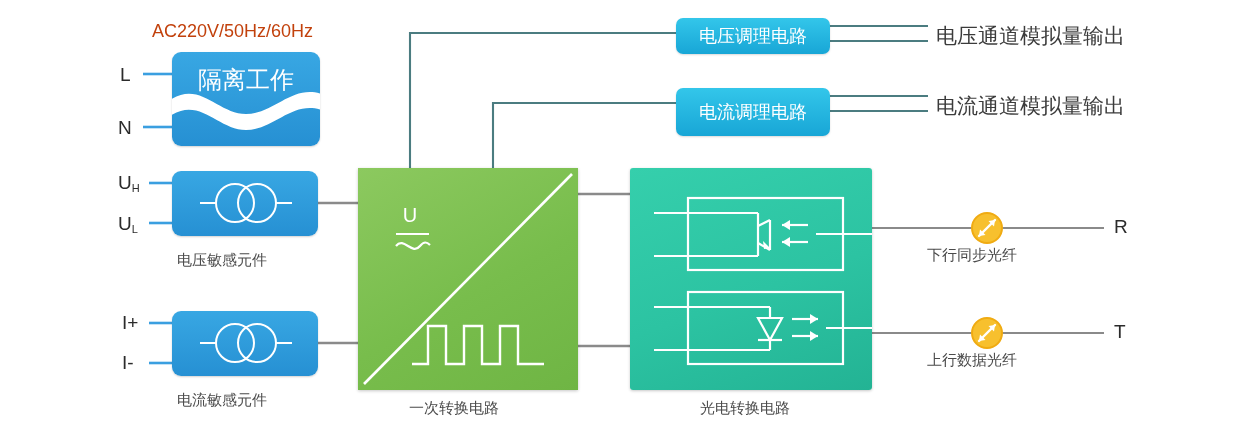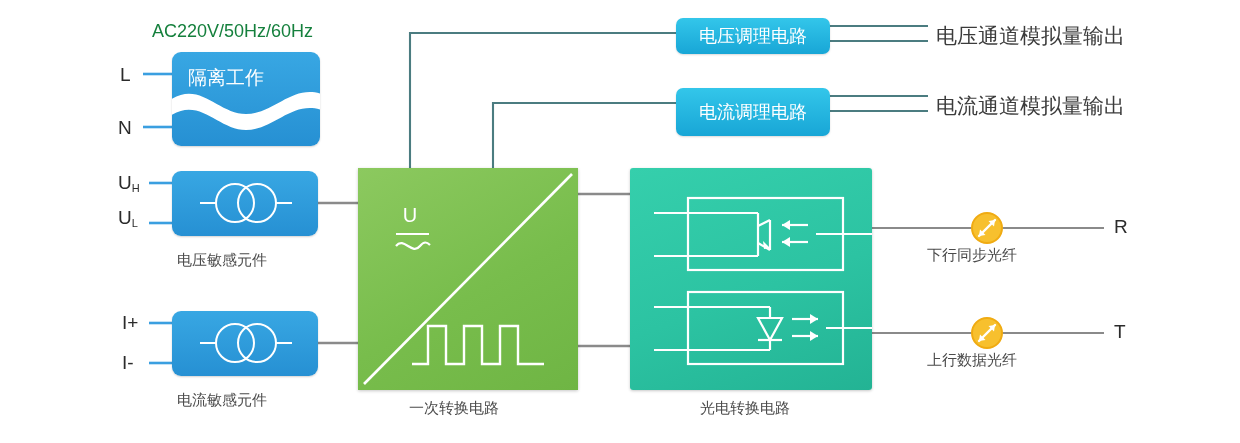--- a/index.html
+++ b/index.html
@@ -52,7 +52,7 @@
   }
   .ac-title {
     position: absolute;
-    color: #15803d;
+    color: #c2410c;
     font-size: 18px;
     white-space: nowrap;
     line-height: 1;

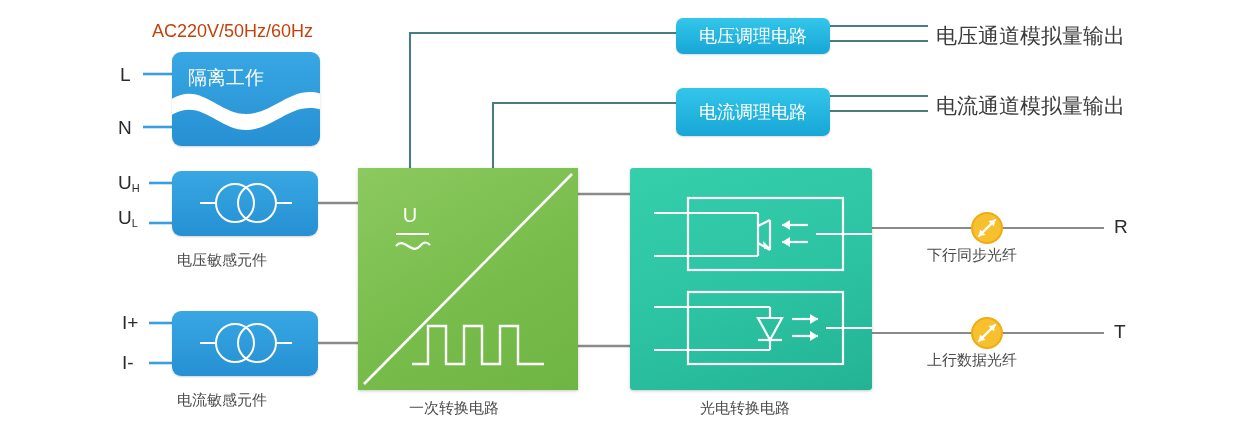--- a/index.html
+++ b/index.html
@@ -68,10 +68,11 @@
   }
   .psu-text {
     position: absolute;
-    left: 16px;
+    left: 0;
     width: 100%;
+    text-align: center;
     color: #ffffff;
-    font-size: 19px;
+    font-size: 24px;
     line-height: 1;
   }
 

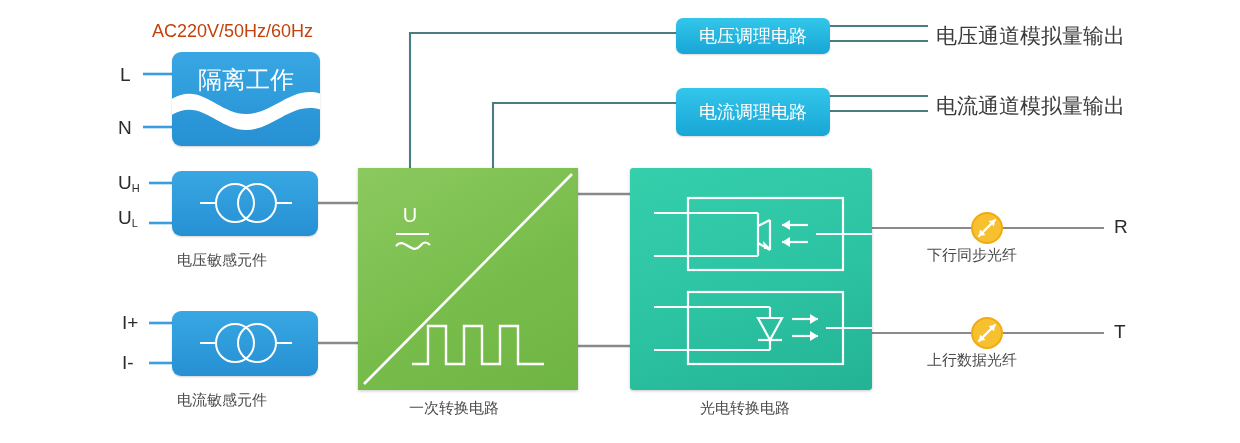--- a/index.html
+++ b/index.html
@@ -172,7 +172,7 @@
   </svg>
 </div>
 <div class="terminal" style="left:118px; top:173px;">U<sub>H</sub></div>
-<div class="terminal" style="left:118px; top:208px;">U<sub>L</sub></div>
+<div class="terminal" style="left:118px; top:214px;">U<sub>L</sub></div>
 <div class="caption" style="left:177px; top:252px;">电压敏感元件</div>
 
 <div class="blue-block" style="left:172px; top:311px; width:146px; height:65px;">

